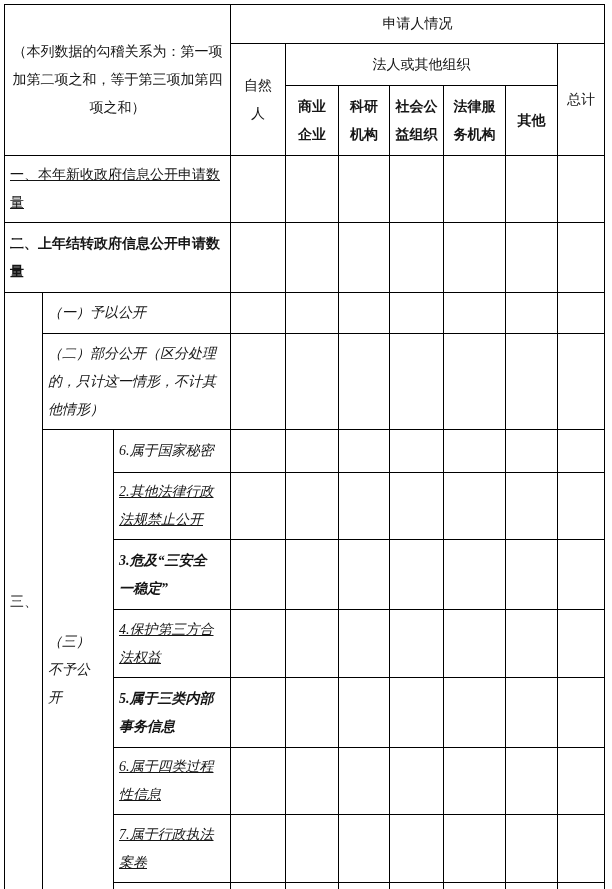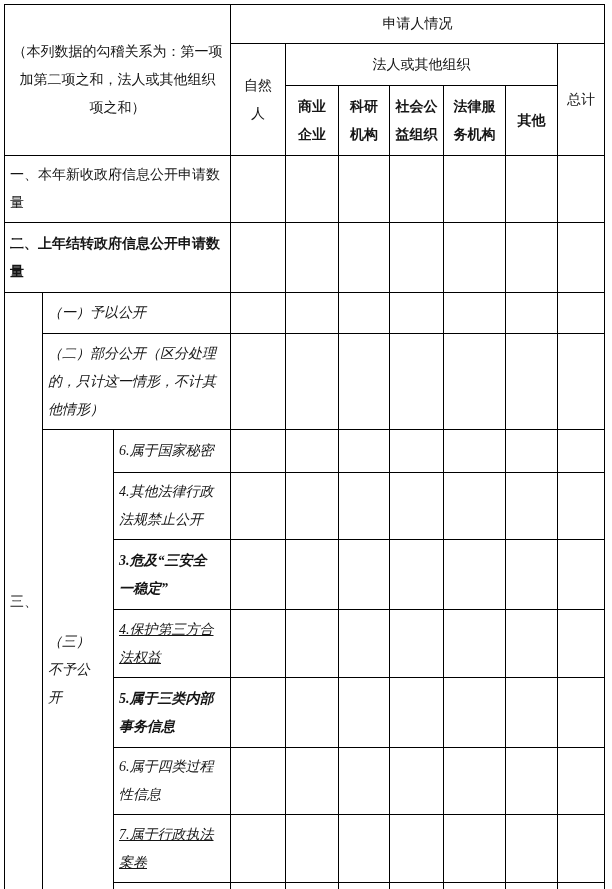--- a/index.html
+++ b/index.html
@@ -81,7 +81,7 @@
     <tbody>
         <tr class="h39">
       <td class="center" colspan="3" rowspan="3">（本列数据的勾稽关系为：第一项
-加第二项之和，法人或其他组织
+加第二项之和，等于第三项加第四
 项之和）</td>
       <td class="center" colspan="7">申请人情况</td>
     </tr>

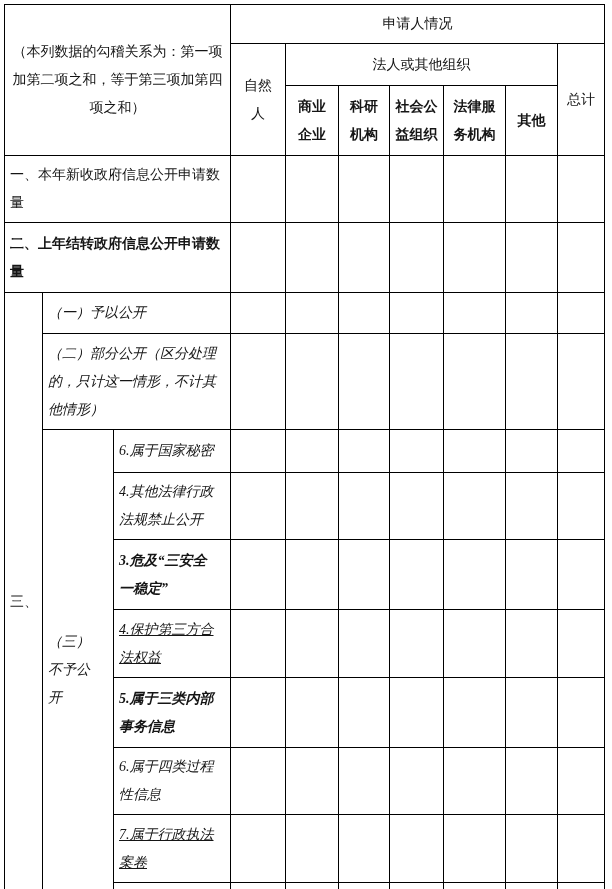--- a/index.html
+++ b/index.html
@@ -53,7 +53,7 @@
   tr.h39 { height: 39px; }
   tr.h42 { height: 42px; }
   tr.h70 { height: 70px; font-weight: bold; }
-  tr.h67 { height: 67px; }
+  tr.h67 { height: 67px; text-decoration: underline; }
   tr.h41 { height: 41px; }
   tr.h96 { height: 96px; margin-left: 21px; }
   tr.h43 { height: 43px; }

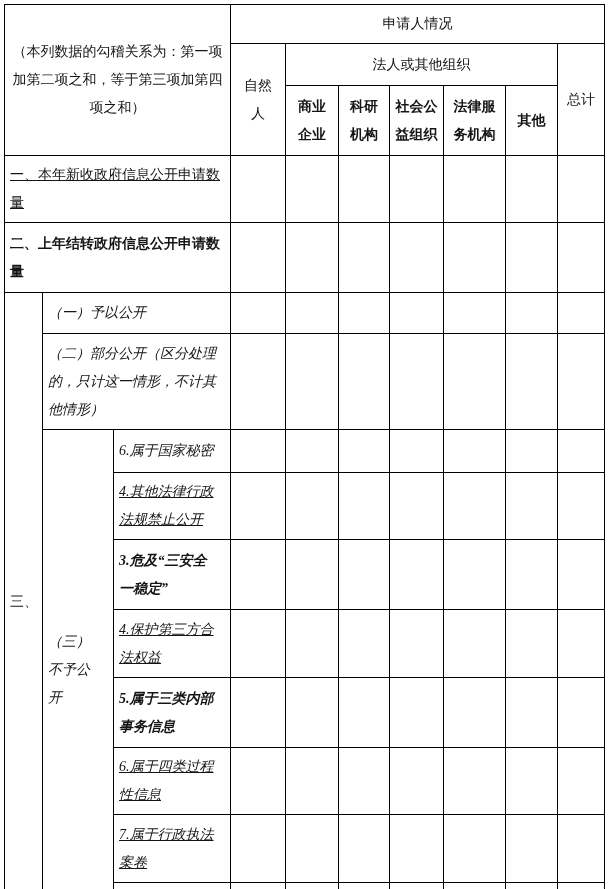--- a/index.html
+++ b/index.html
@@ -169,7 +169,7 @@
     </tr>
 
     <tr class="h67">
-      <td class="lbl kai">4.其他法律行政
+      <td class="lbl kai">2.其他法律行政
 法规禁止公开</td>
       <td class="dc"></td>
           <td class="dc"></td>

